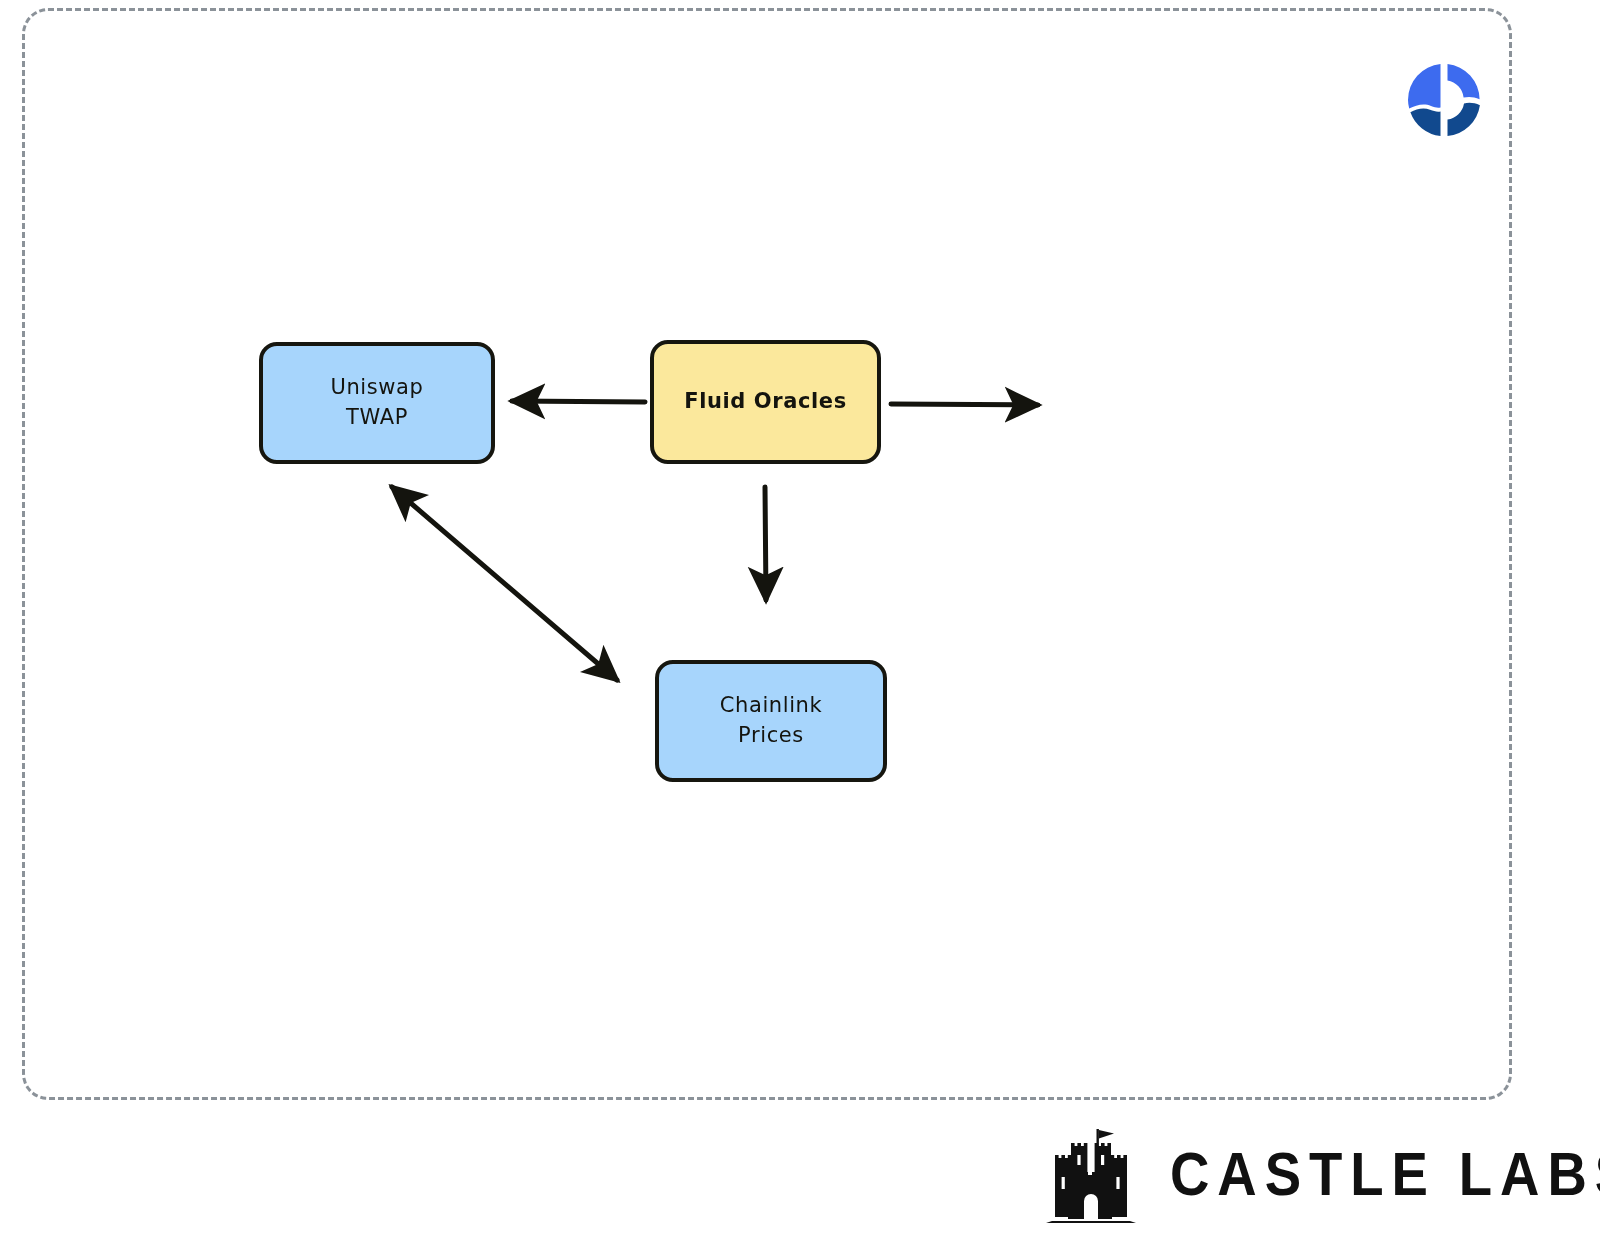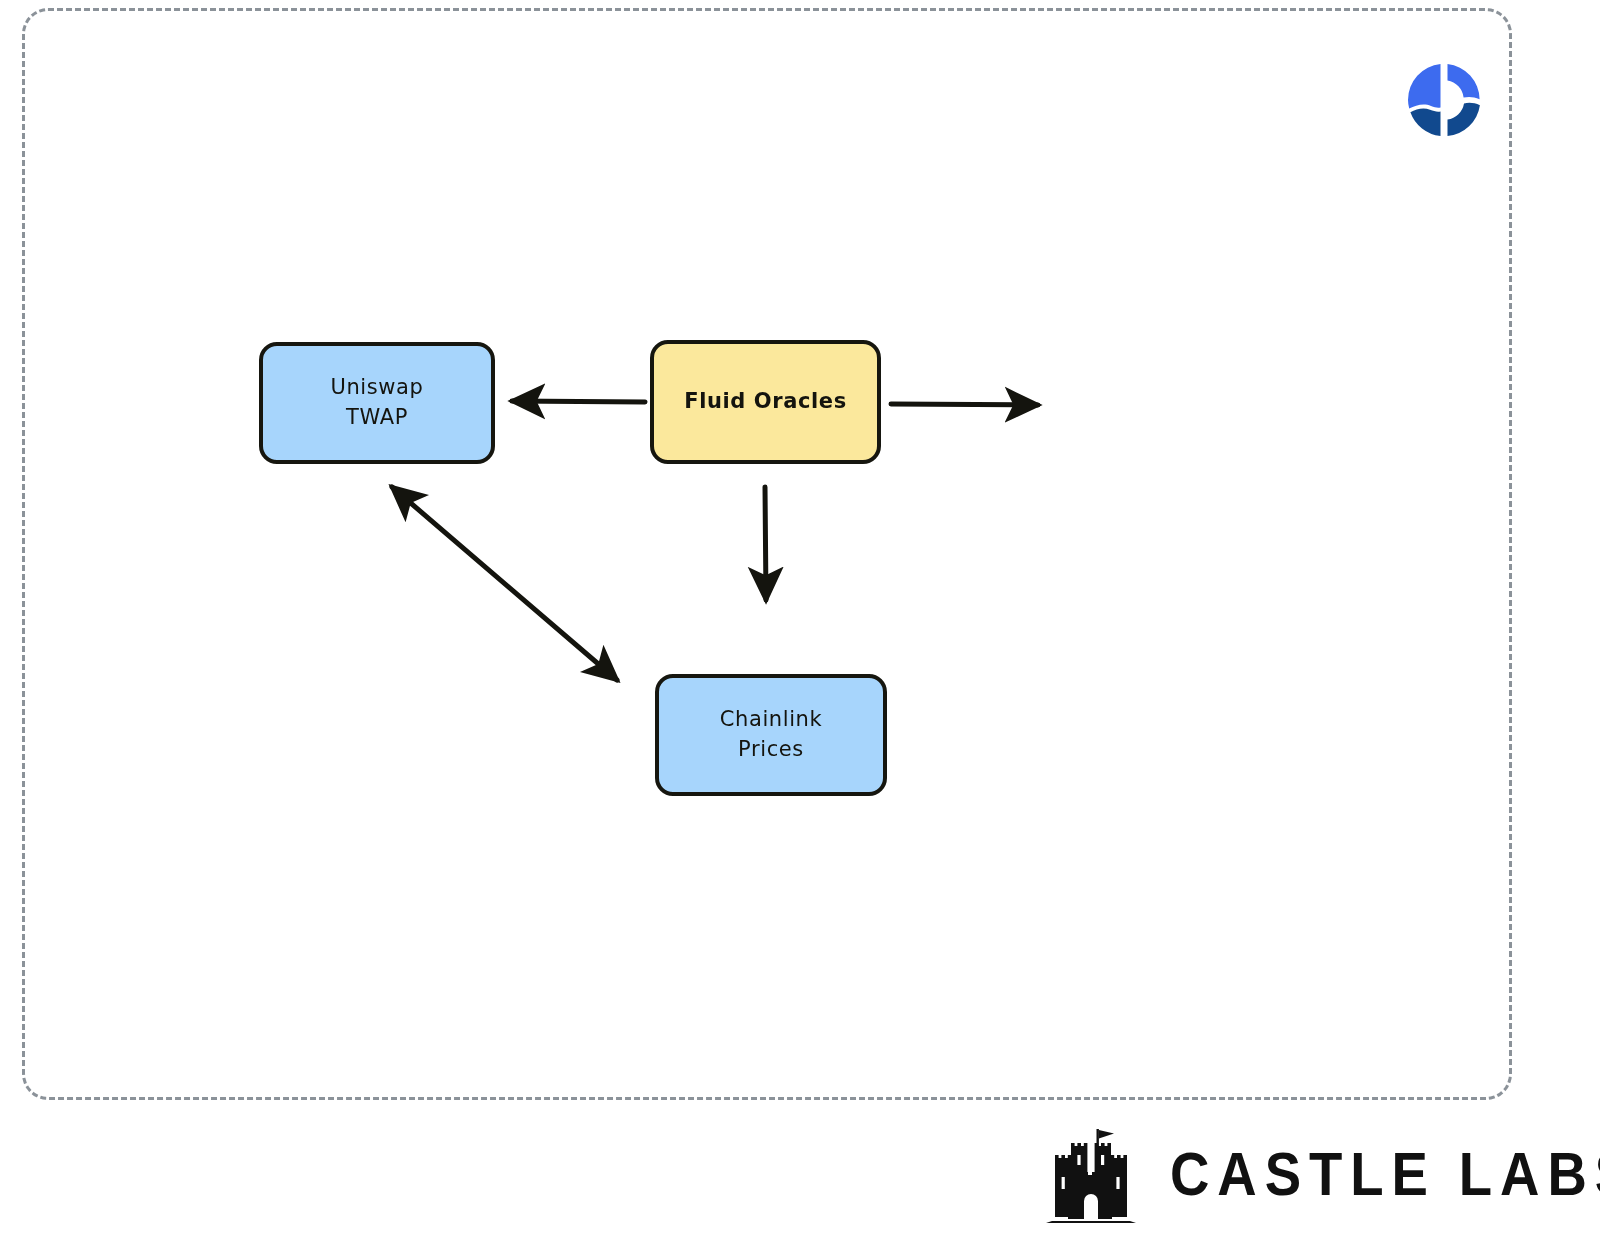--- a/index.html
+++ b/index.html
@@ -69,7 +69,7 @@
   #node-uniswap  { left: 259px; top: 342px; width: 236px; height: 122px; }
   #node-fluid    { left: 650px; top: 340px; width: 231px; height: 124px; font-weight: bold; }
   #node-contract { left: 1054px; top: 343px; width: 238px; height: 124px; }
-  #node-chainlink{ left: 655px; top: 674px; width: 232px; height: 122px; }
+  #node-chainlink{ left: 655px; top: 660px; width: 232px; height: 122px; }
 
   
   #brand-mark {

